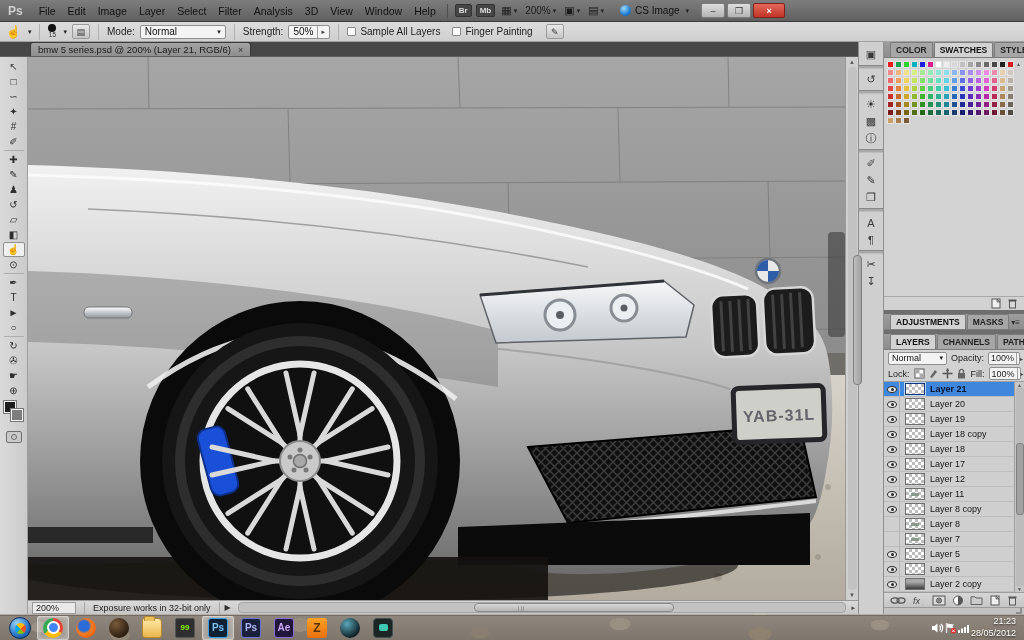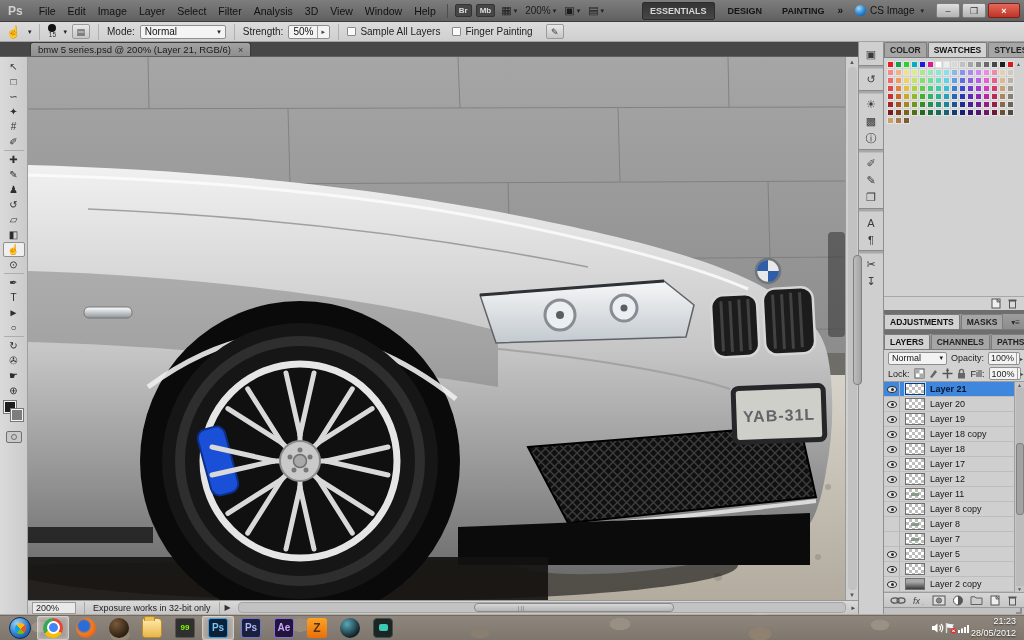--- a/index.html
+++ b/index.html
@@ -211,12 +211,6 @@
           <span class="caret">▾</span>
         </span>
       </span>
-    <div id="workspaces">
-        <span class="ws active">ESSENTIALS</span>
-        <span class="ws">DESIGN</span>
-        <span class="ws">PAINTING</span>
-        <span class="ws-more">»</span>
-      </div>
     <div id="cslive">
       <span class="orb"></span>
       <span class="lbl">CS Image</span>

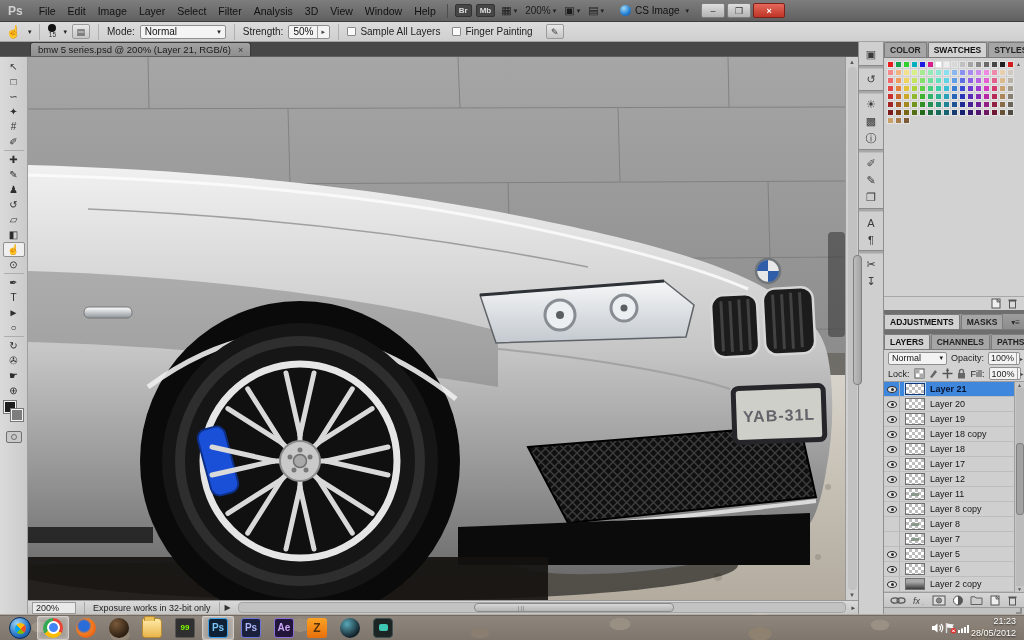--- a/index.html
+++ b/index.html
@@ -87,7 +87,7 @@
   
   #panels{width:140px;background:#6e6e6e;display:flex;flex-direction:column;}
   .pgroup{background:#d2d2d2;}
-  .ptabs{height:16px;display:flex;align-items:flex-end;background:linear-gradient(#9d9d9d,#8d8d8d);border-bottom:1px solid #7c7c7c;padding-left:0;}
+  .ptabs{height:16px;display:flex;align-items:flex-end;background:linear-gradient(#9d9d9d,#8d8d8d);border-bottom:1px solid #7c7c7c;padding-left:6px;}
   .ptab{font-size:8.5px;font-weight:bold;color:#222;padding:2px 5px;background:#a6a6a6;border:1px solid #7c7c7c;border-bottom:none;border-radius:2px 2px 0 0;margin-right:1px;white-space:nowrap;}
   .ptab.active{background:#d2d2d2;color:#111;}
   .pmenu{margin-left:auto;font-size:8px;color:#2c2c2c;padding:0 4px 2px 0;}

